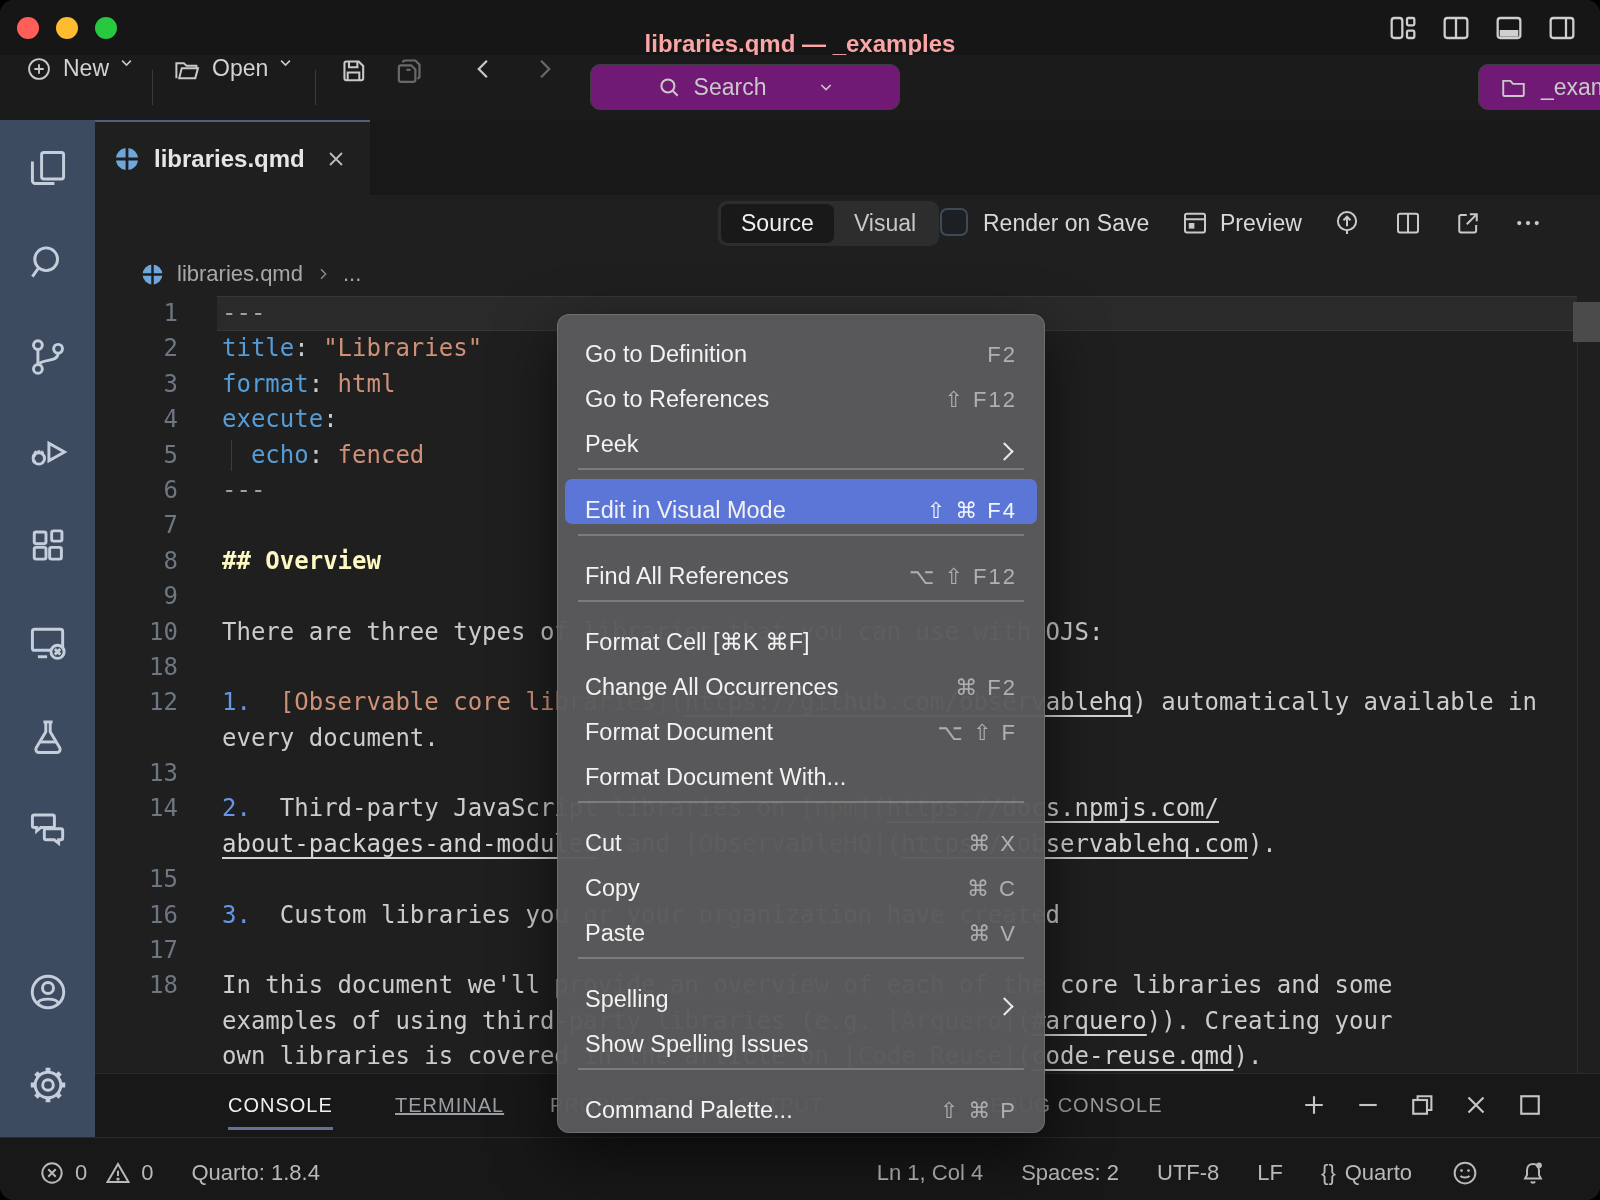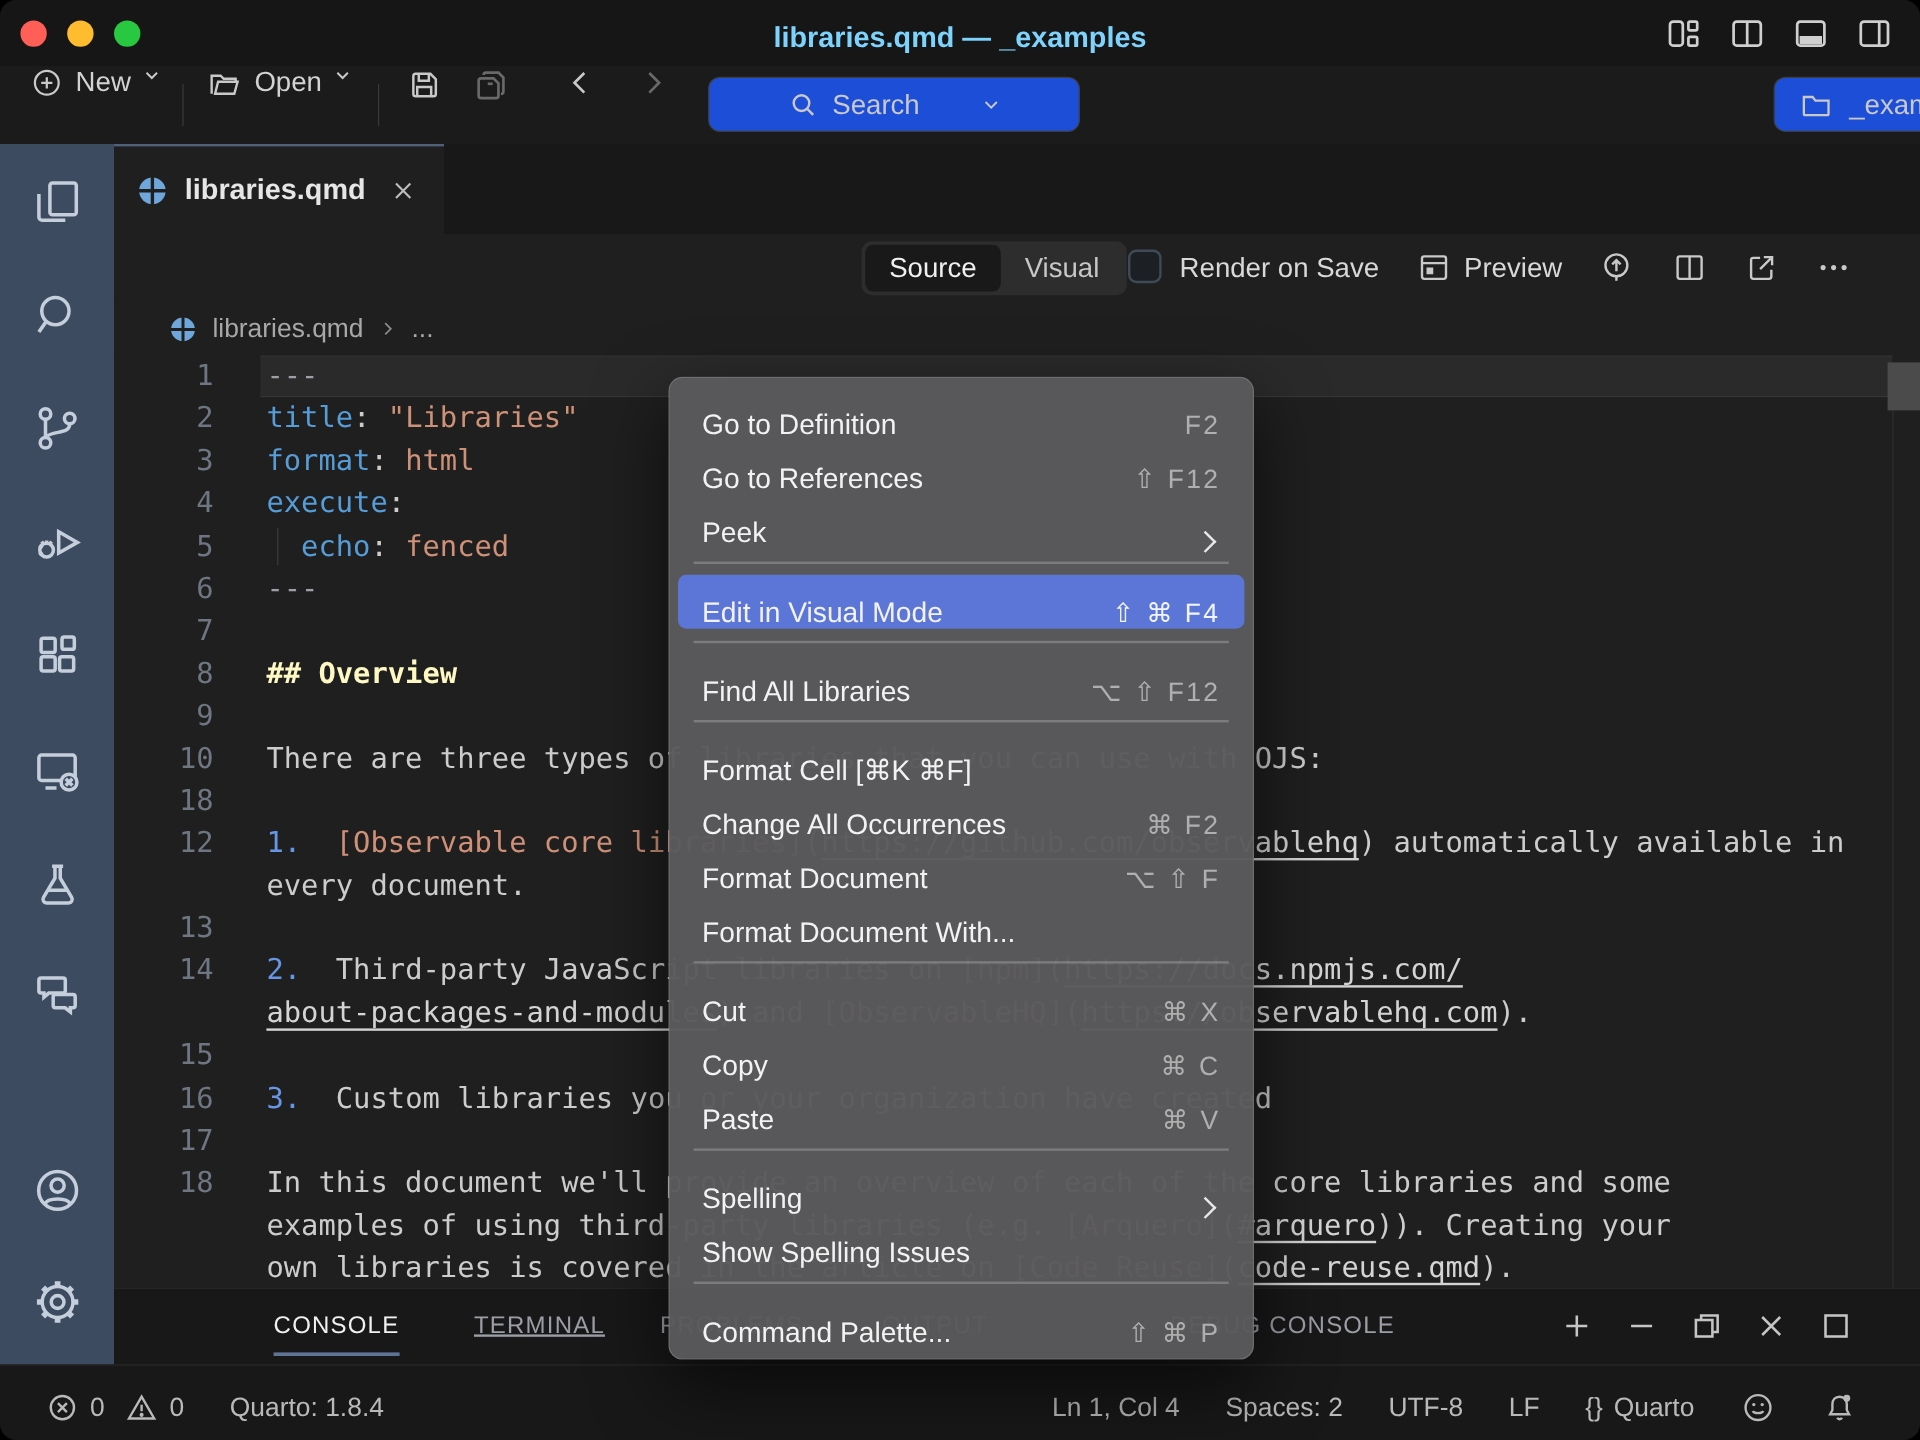--- a/index.html
+++ b/index.html
@@ -11,7 +11,7 @@
   .titlebar{position:absolute;left:0;top:0;width:1600px;height:55px;background:#161616;border-bottom:1px solid #000;}
   .tl{position:absolute;top:17px;width:22px;height:22px;border-radius:50%;}
   .tl.r{left:17px;background:#ff5f57}.tl.y{left:56px;background:#febc2e}.tl.g{left:95px;background:#28c840}
-  .wtitle{position:absolute;left:0;right:0;top:4px;height:55px;line-height:55px;text-align:center;color:#7dd3fc;font-size:24px;font-weight:bold;}
+  .wtitle{position:absolute;left:0;right:0;top:16px;height:55px;line-height:55px;text-align:center;color:#fca5a5;font-size:24px;font-weight:bold;}
   .winicons{position:absolute;right:22px;top:12px;display:flex;gap:21px;align-items:center;}
   .winicons span{width:32px;height:32px}
   

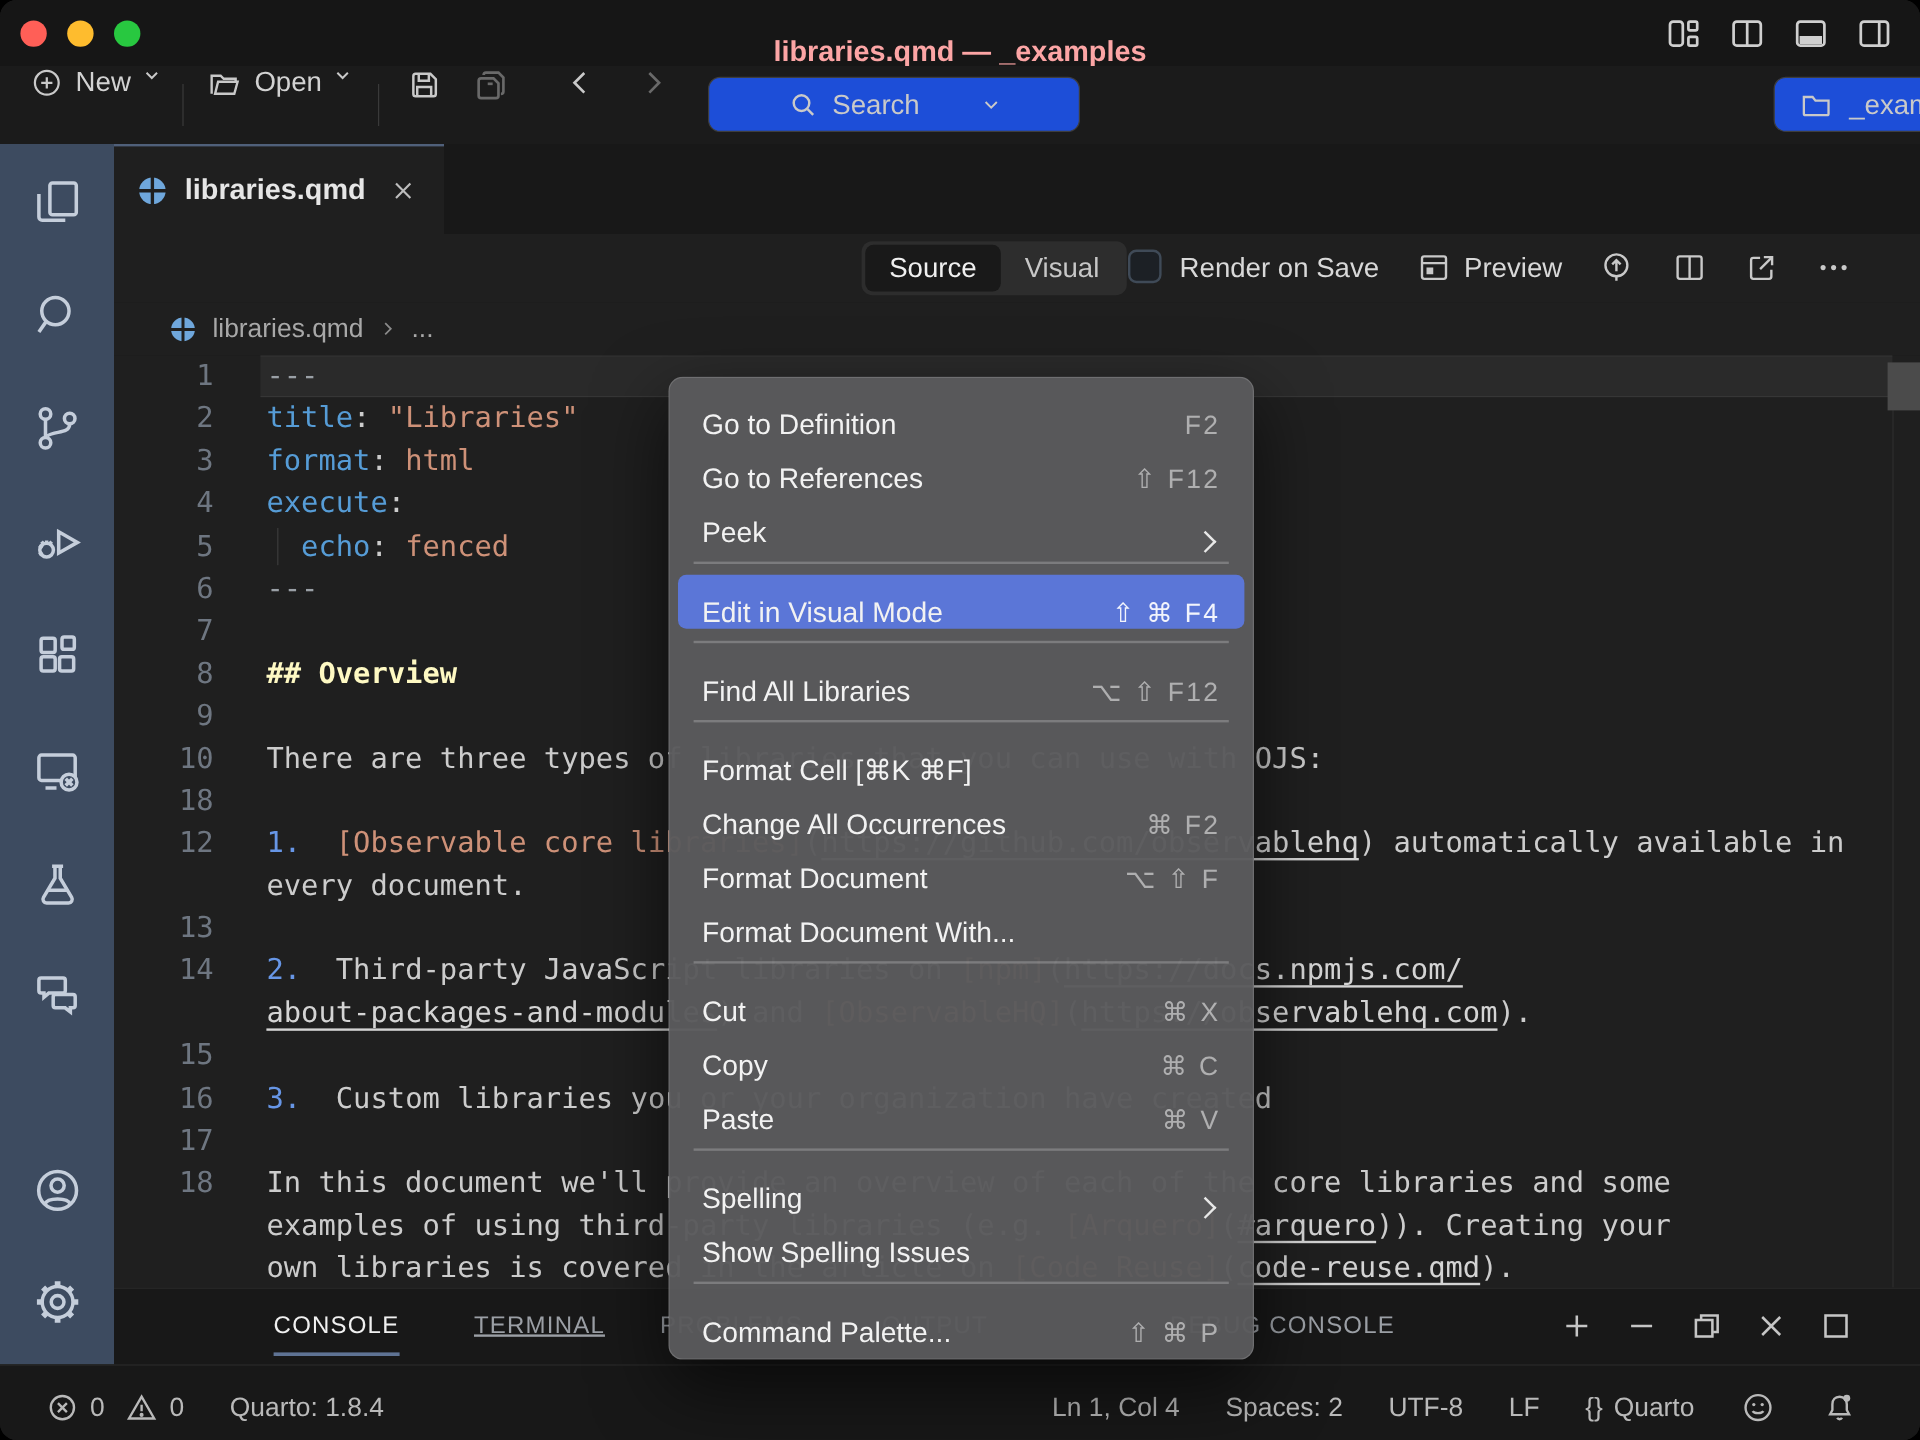--- a/index.html
+++ b/index.html
@@ -18,7 +18,7 @@
   .toolbar{position:absolute;left:0;top:55px;width:1600px;height:65px;background:#1b1b1b;border-bottom:1px solid #000;}
   .tbtn{position:absolute;top:0;height:65px;display:flex;gap:10px;color:#d2d2d2;font-size:23px;}
   .tsep{position:absolute;top:15px;width:1px;height:35px;background:#3a3a3a;}
-  .pill{position:absolute;top:9px;height:46px;border:1px solid #3e3e3e;border-radius:10px;background:#1d4ed8;display:flex;align-items:center;color:#c9c9c9;font-size:23px;box-sizing:border-box;}
+  .pill{position:absolute;top:9px;height:46px;border:1px solid #3e3e3e;border-radius:10px;background:#701a75;display:flex;align-items:center;color:#c9c9c9;font-size:23px;box-sizing:border-box;}
   .dim{opacity:.45}
   
   .activity{position:absolute;left:0;top:120px;width:95px;height:1017px;background:#3d4b60;}

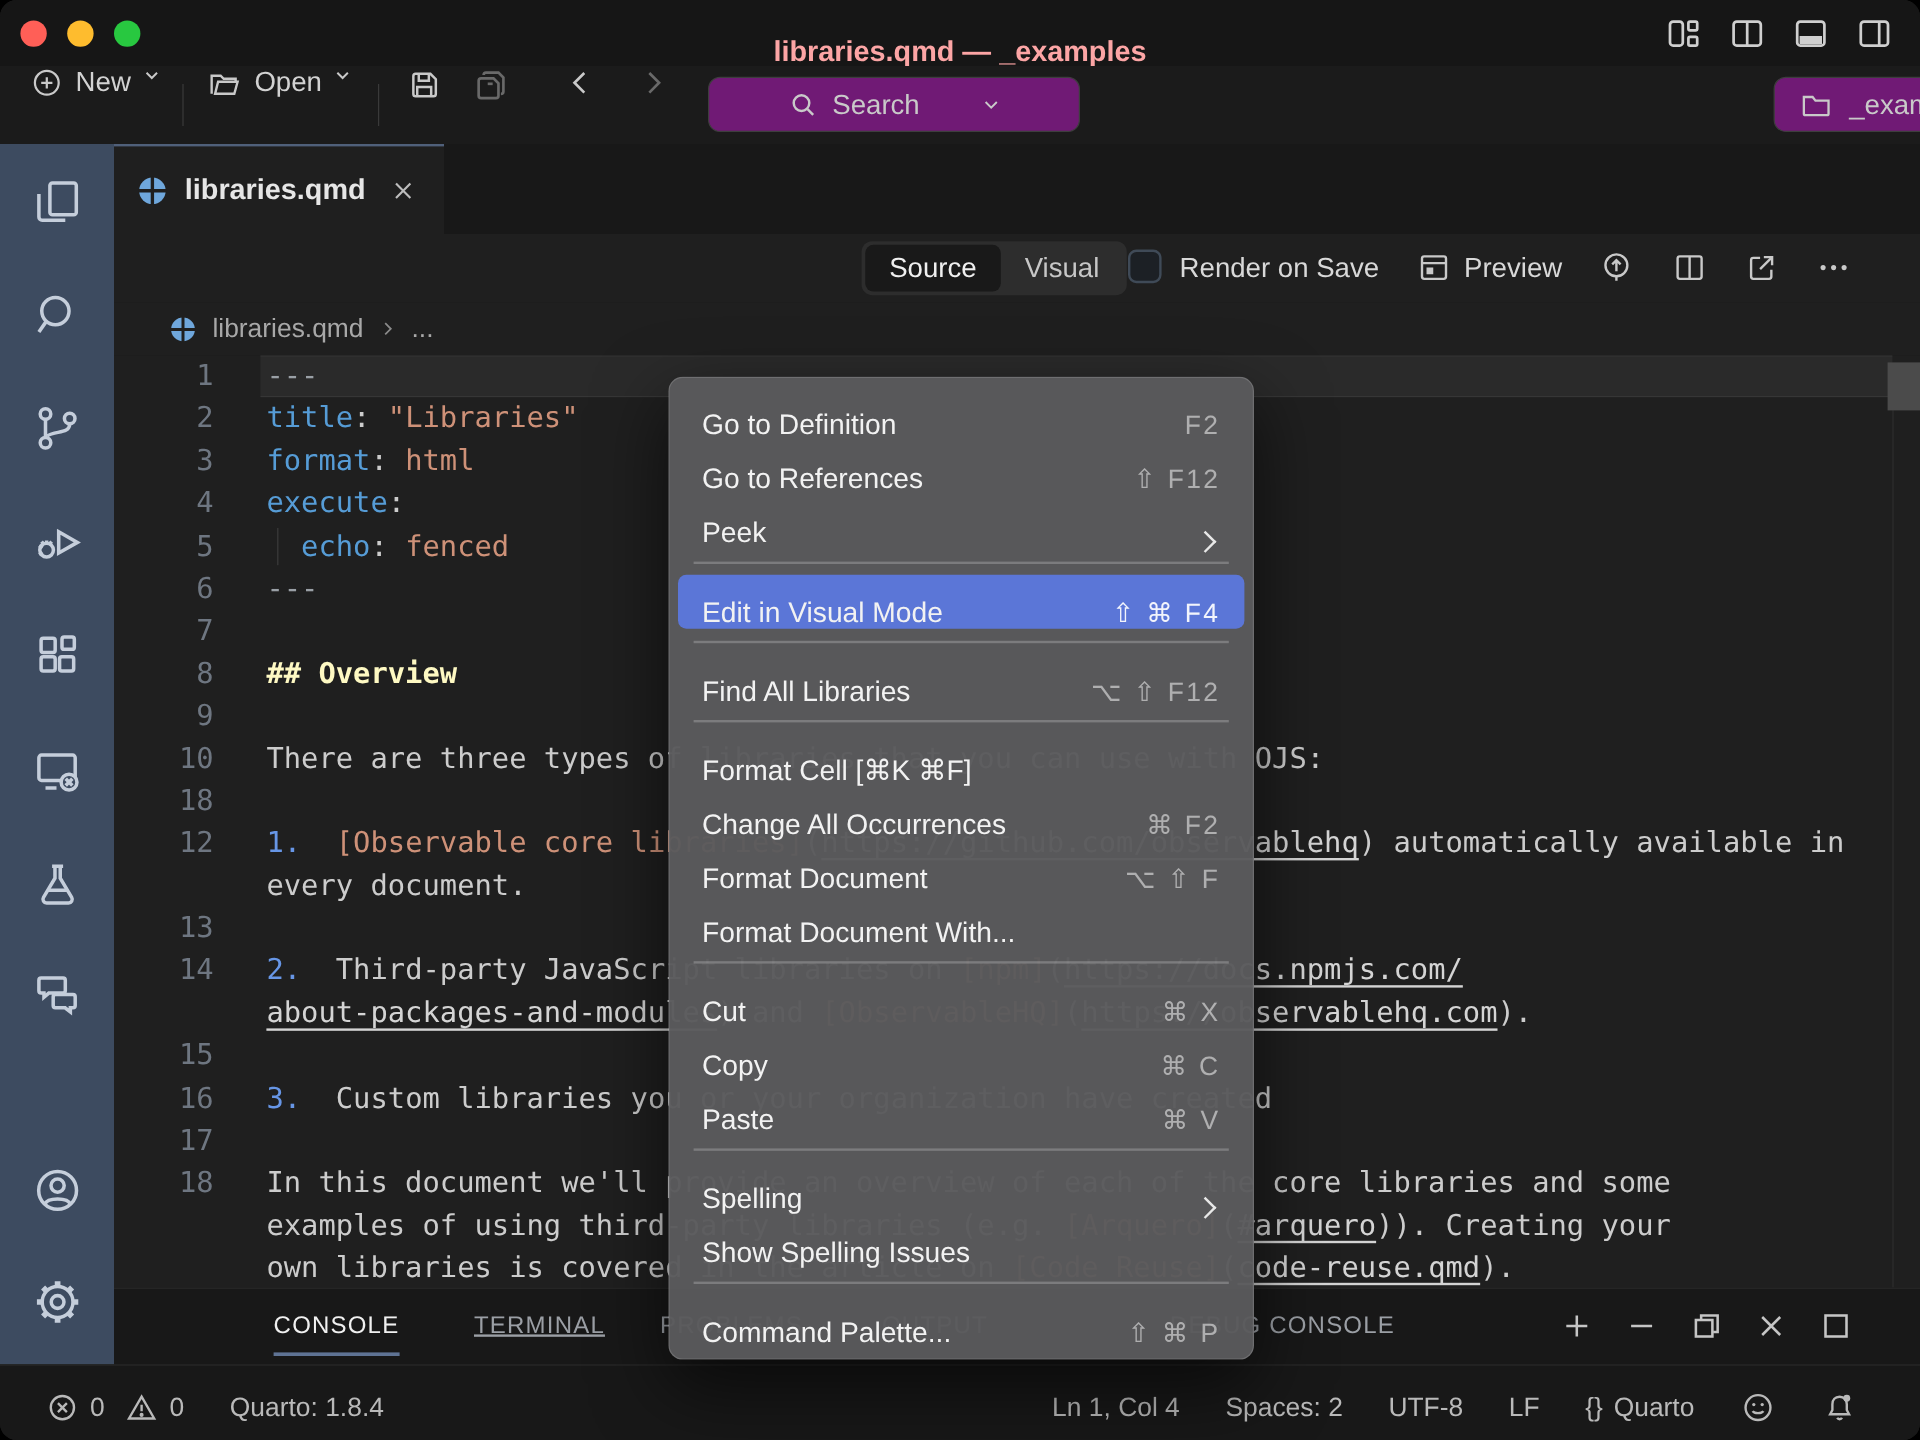--- a/index.html
+++ b/index.html
@@ -488,7 +488,7 @@
       </div>
       <div class="msep"></div>
       <div class="mi">
-        <span class="ml">Find All Libraries</span>
+        <span class="ml">Find All References</span>
         <span class="ms">⌥ ⇧ F12</span>
       </div>
       <div class="msep"></div>

